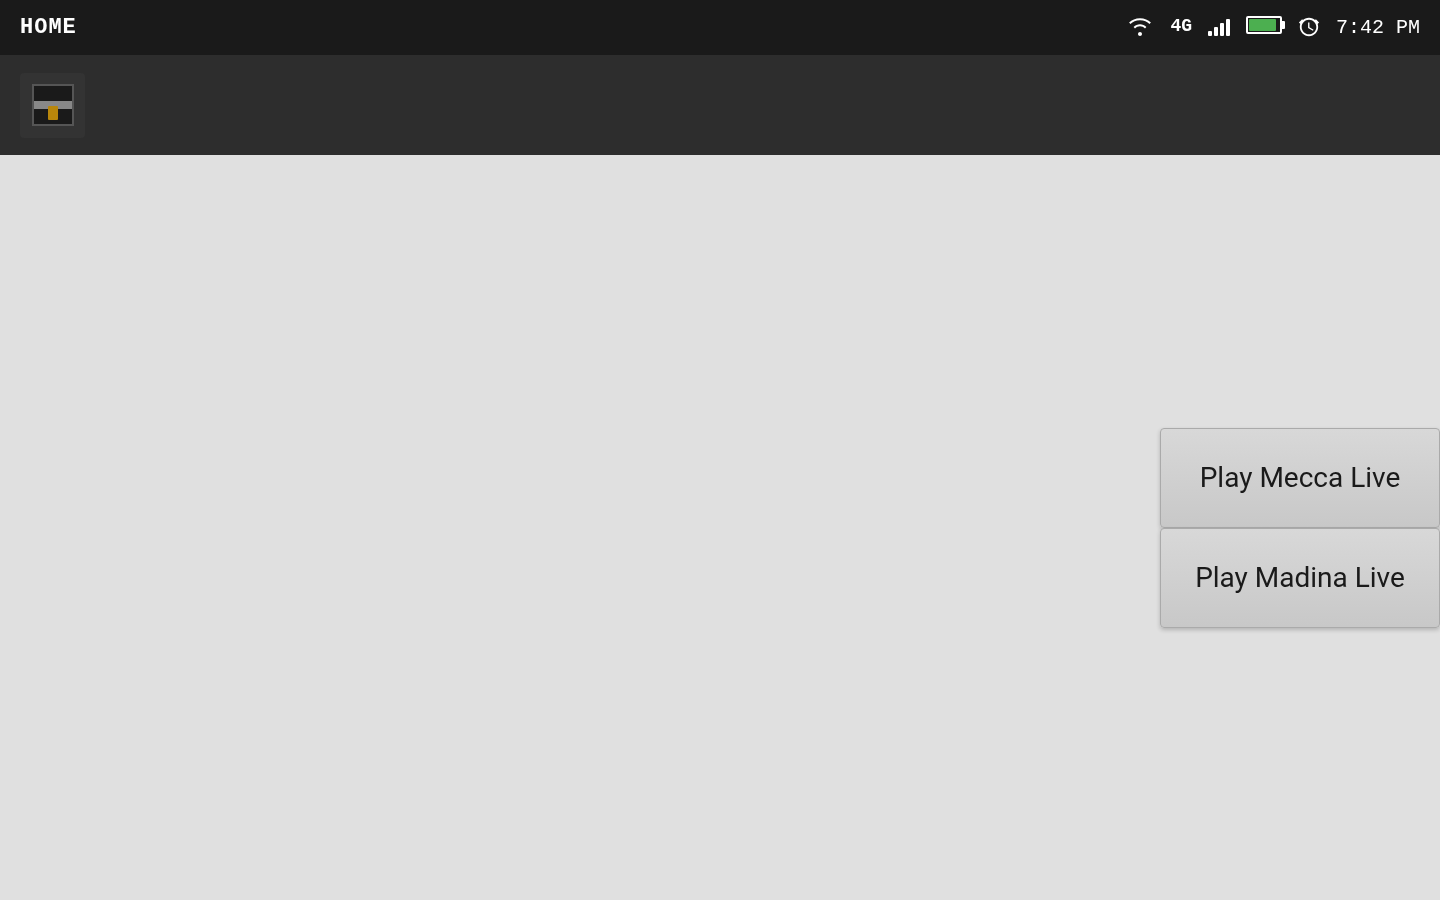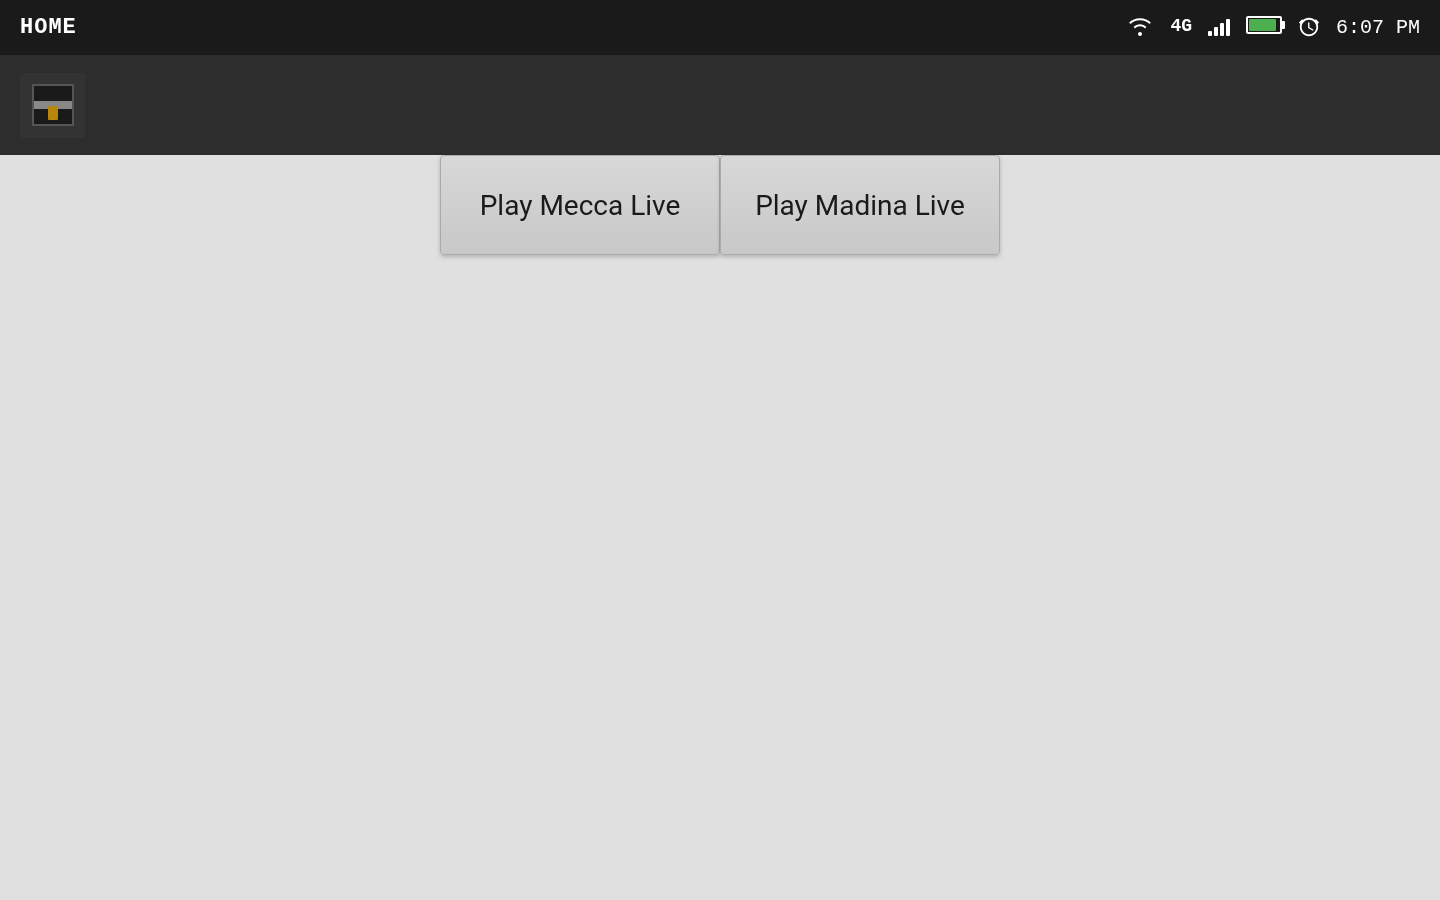--- a/index.html
+++ b/index.html
@@ -246,7 +246,7 @@
       </svg>
     </div>
 
-    <span class="time-text">6:07 PM</span>
+    <span class="time-text">7:42 PM</span>
   </div>
 </div>
 

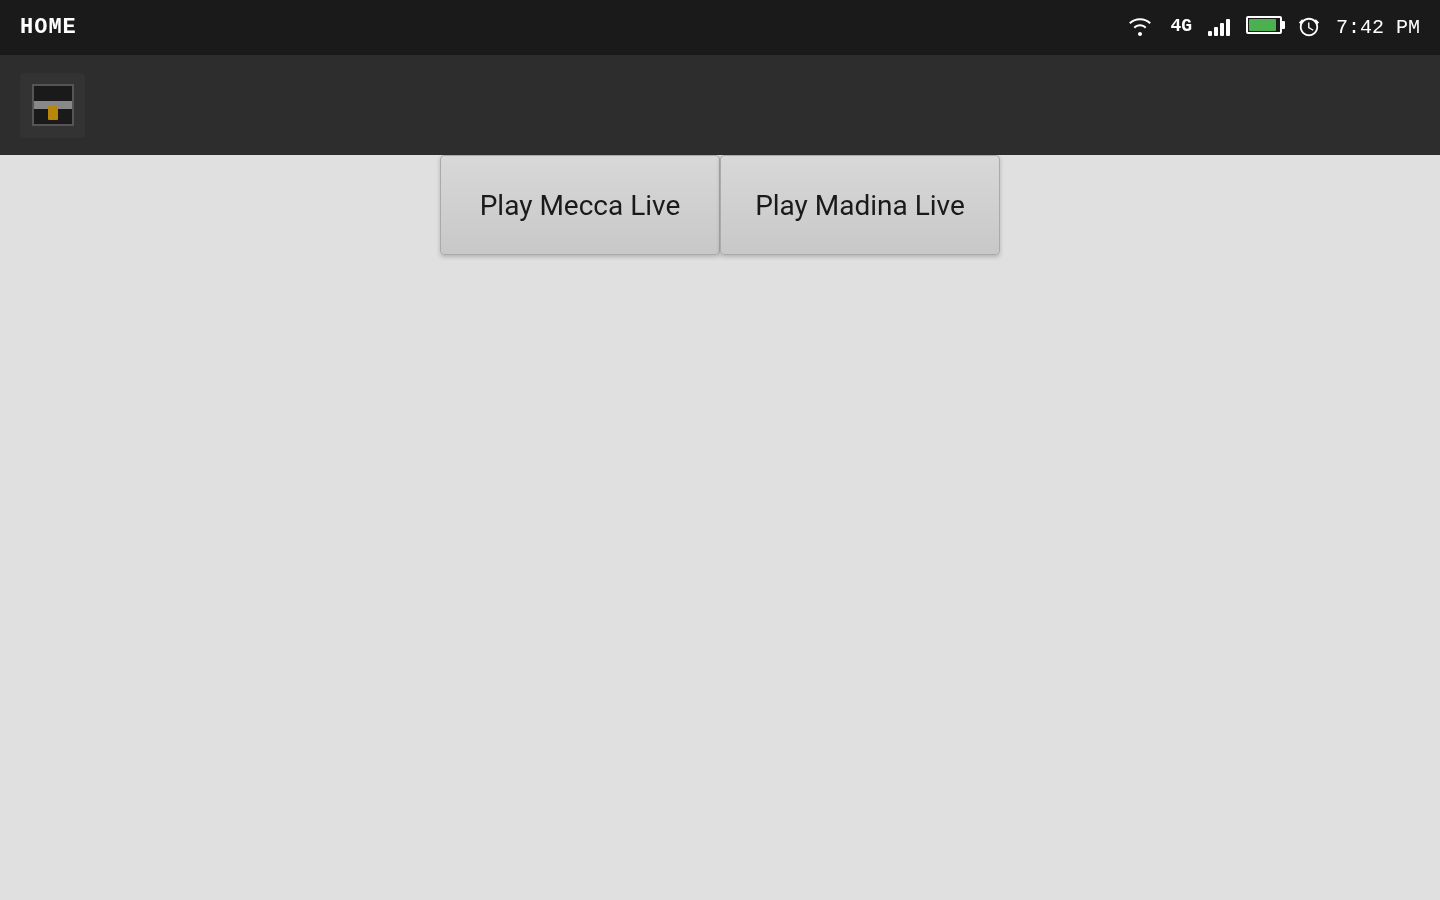--- a/index.html
+++ b/index.html
@@ -173,8 +173,9 @@
       height: calc(900px - 55px - 100px);
       background: #e0e0e0;
       display: flex;
-      align-items: flex-start;
+      align-items: flex-end;
       justify-content: center;
+      flex-direction: column;
     }
 
     

